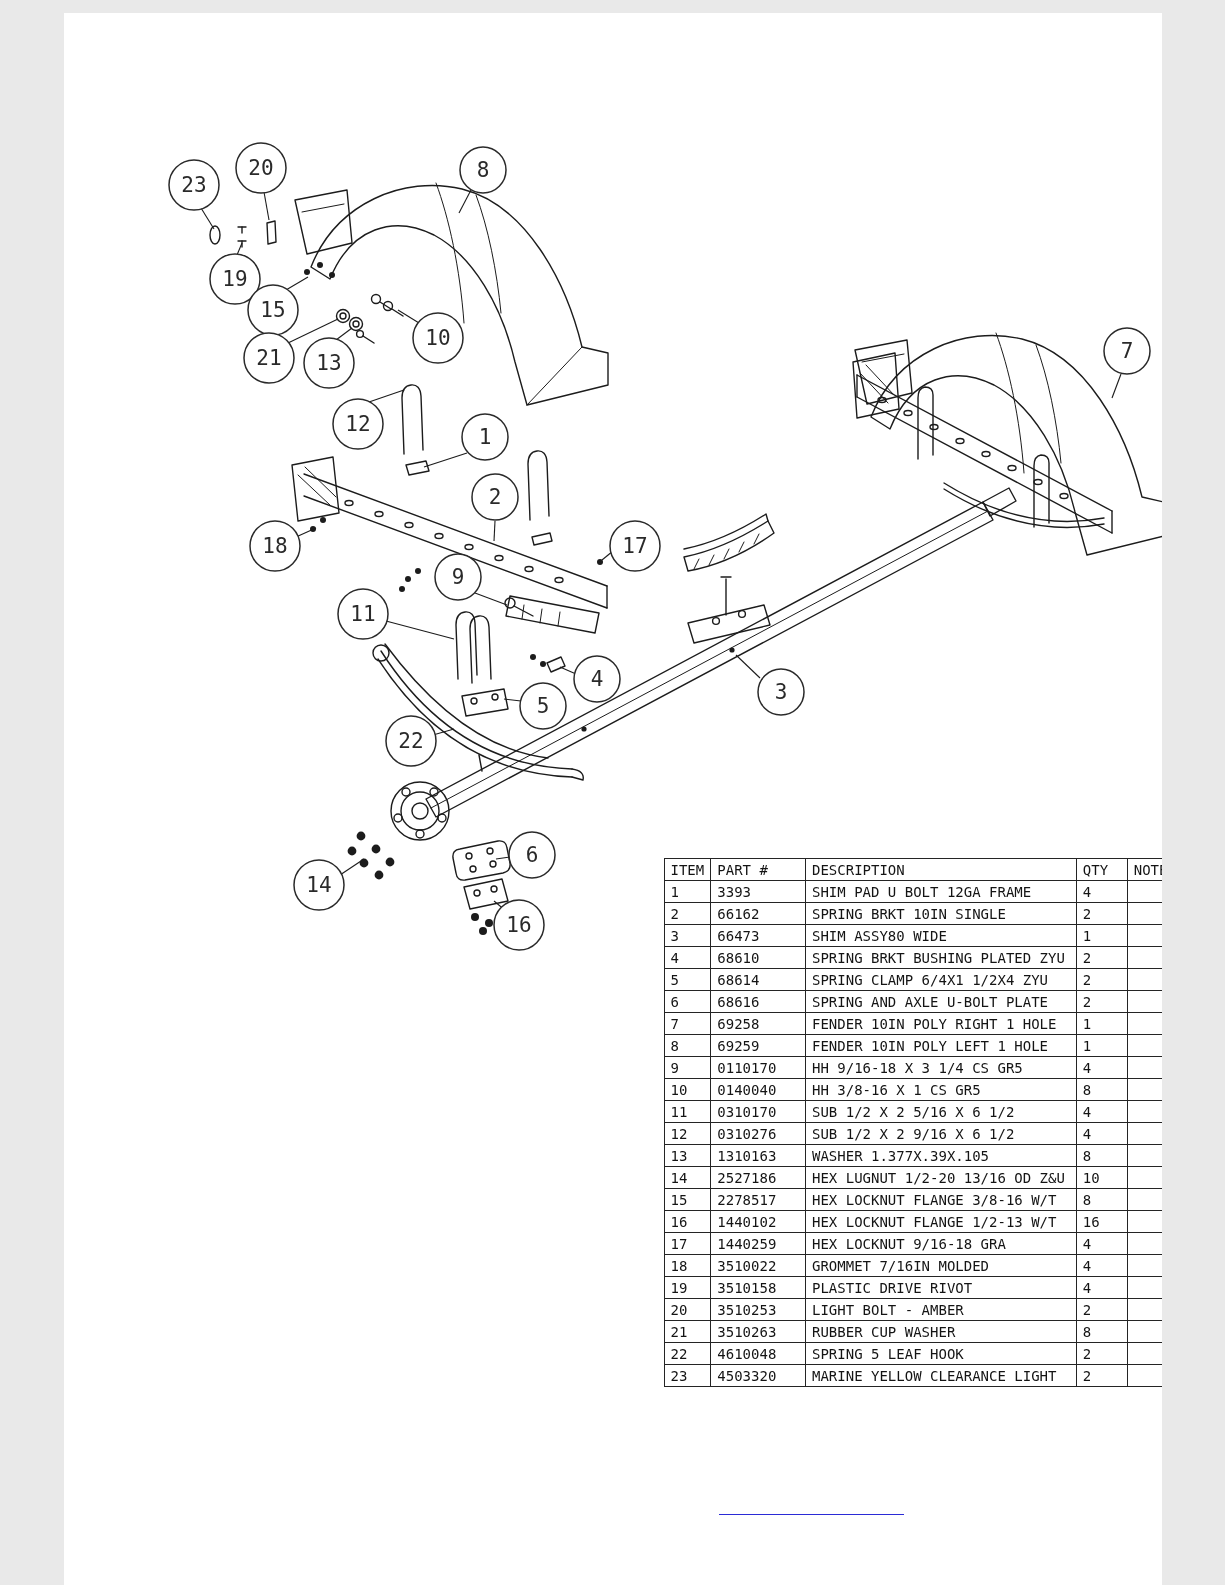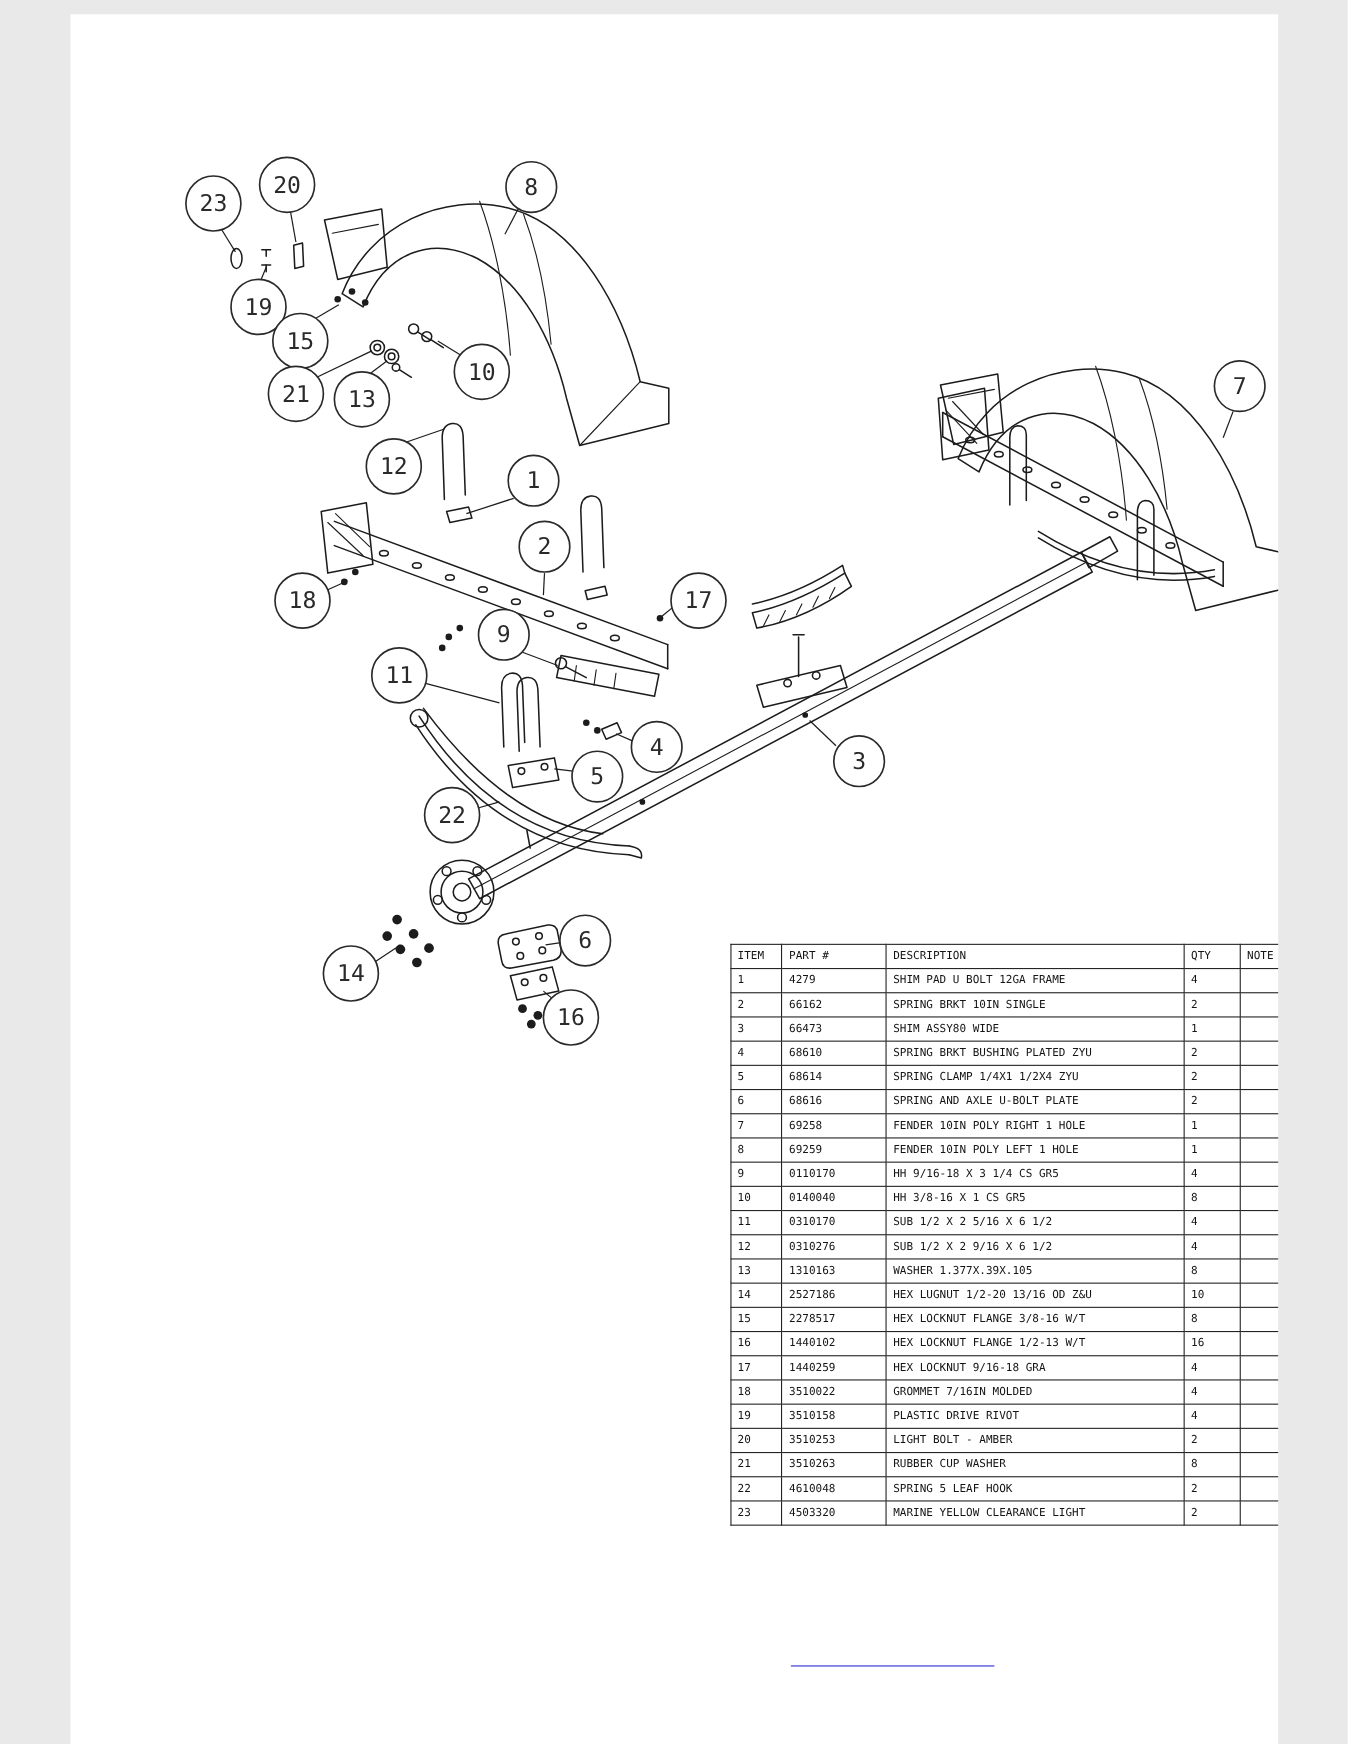--- a/index.html
+++ b/index.html
@@ -28,7 +28,7 @@
   
   .table-wrap { position:absolute; left:600px; top:845px; }
   table.parts { border-collapse:collapse; table-layout:fixed; width:506px;
-    font-family:"DejaVu Sans Mono", monospace; font-size:10px; color:#141414; }
+    font-family:"DejaVu Sans Mono", monospace; font-size:14px; color:#141414; }
   table.parts th, table.parts td {
     border:1.3px solid #242424; padding:0 6px; height:21px;
     font-weight:normal; text-align:left; white-space:nowrap; overflow:hidden;

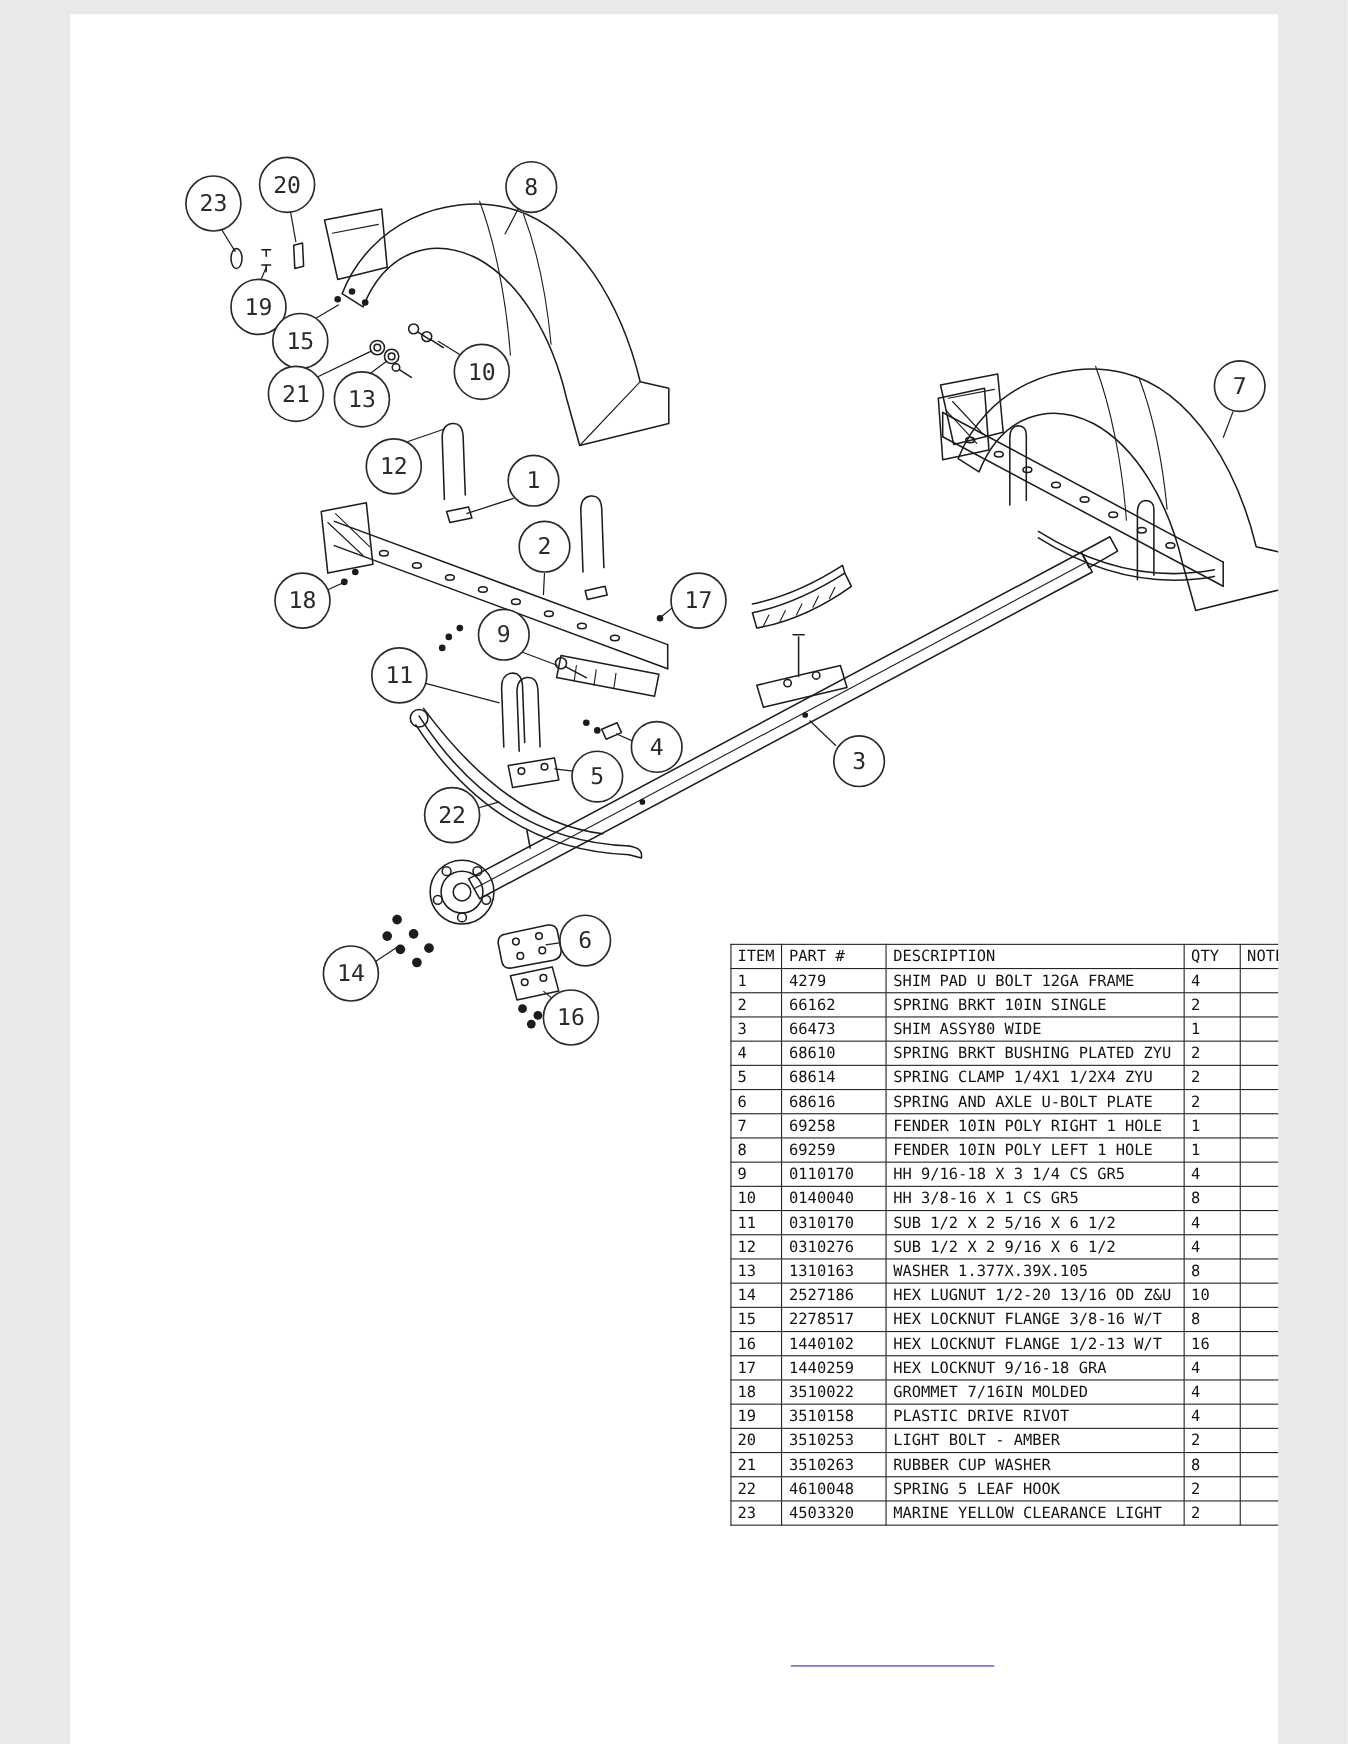--- a/index.html
+++ b/index.html
@@ -368,7 +368,7 @@
       <tbody>
           <tr>
     <td>1</td>
-    <td>4279</td>
+    <td>3393</td>
     <td>SHIM PAD  U BOLT 12GA FRAME</td>
     <td>4</td>
     <td></td>

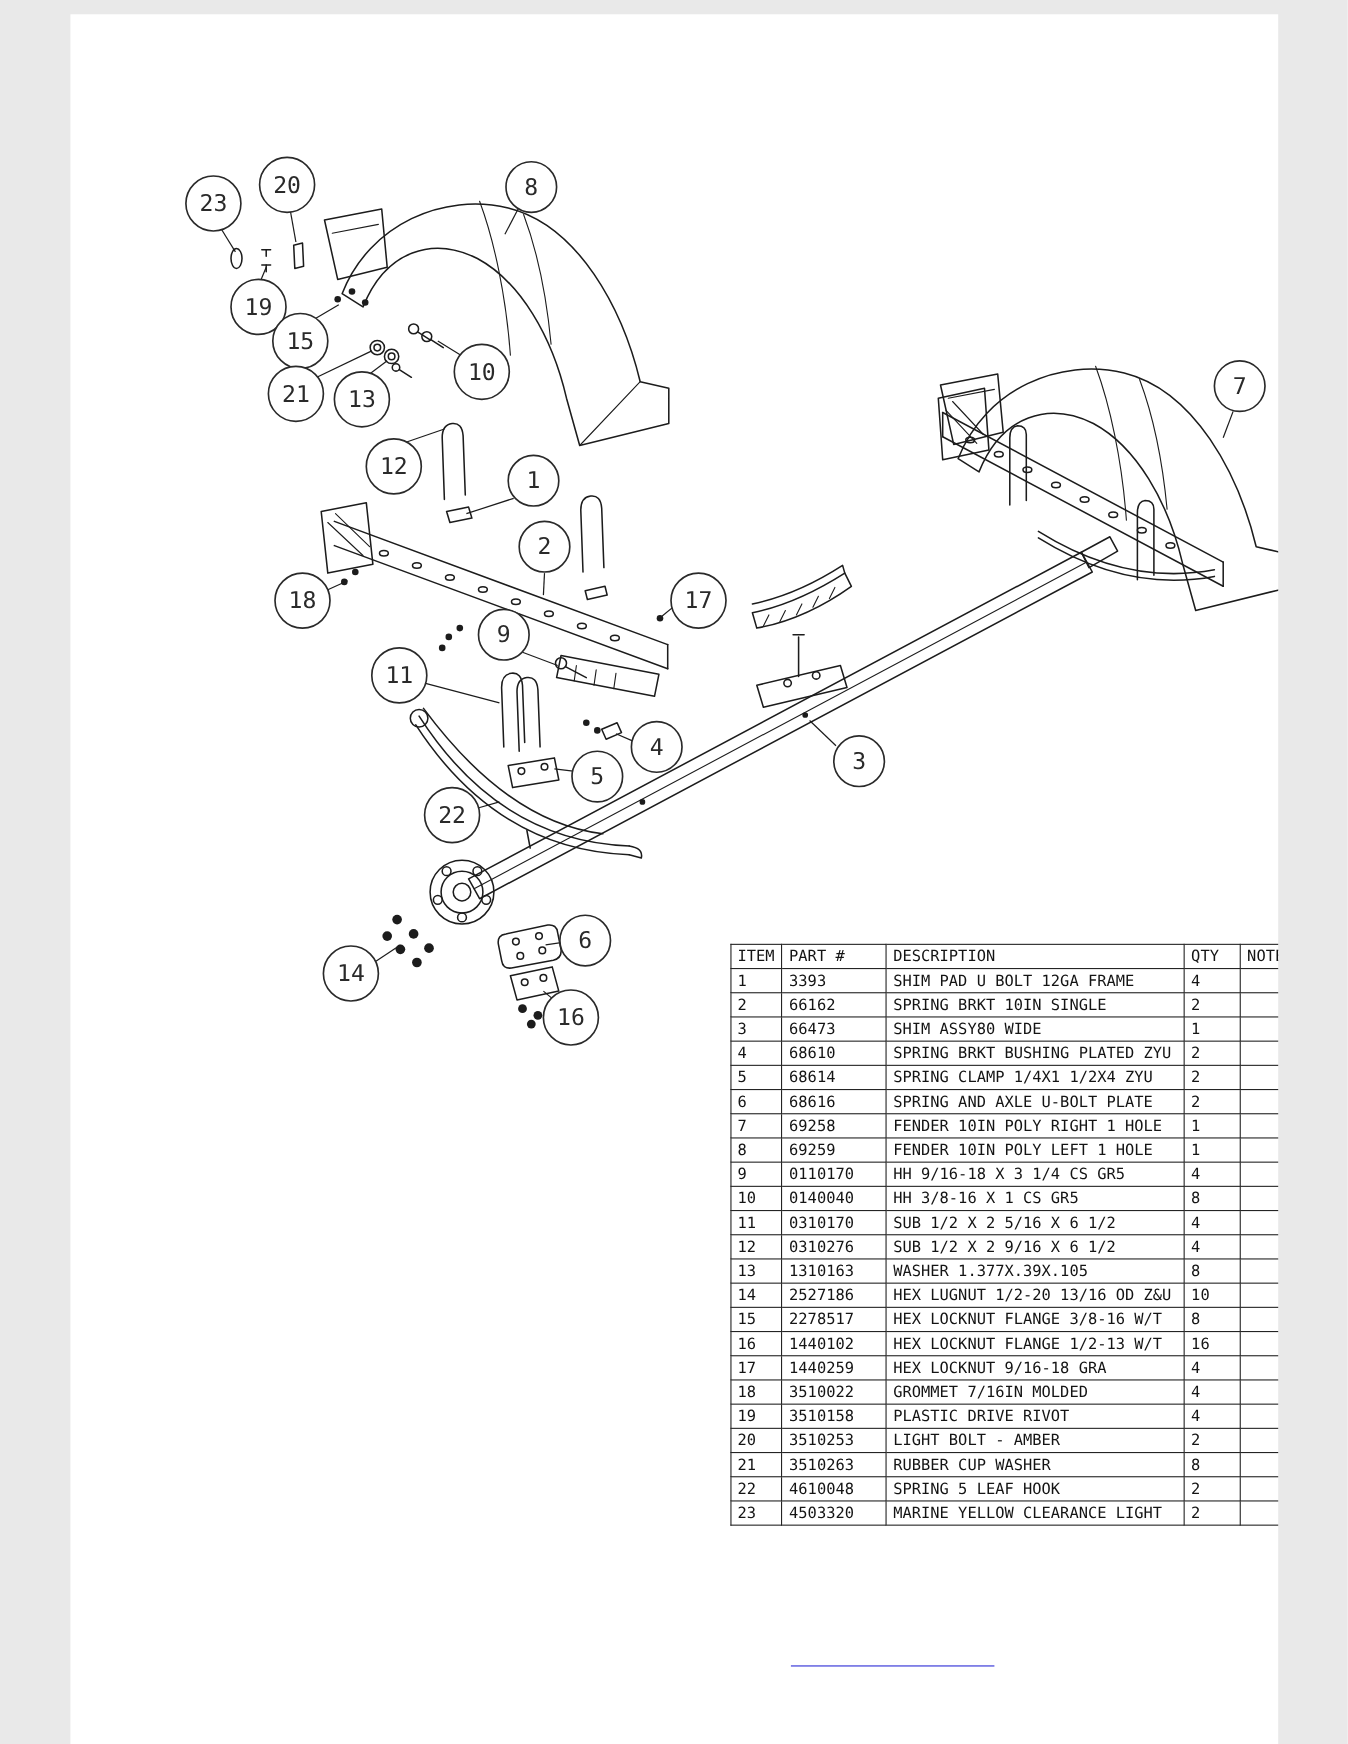--- a/index.html
+++ b/index.html
@@ -397,7 +397,7 @@
           <tr>
     <td>5</td>
     <td>68614</td>
-    <td>SPRING CLAMP   1/4X1 1/2X4  ZYU</td>
+    <td>SPRING CLAMP   6/4X1 1/2X4  ZYU</td>
     <td>2</td>
     <td></td>
   </tr>

